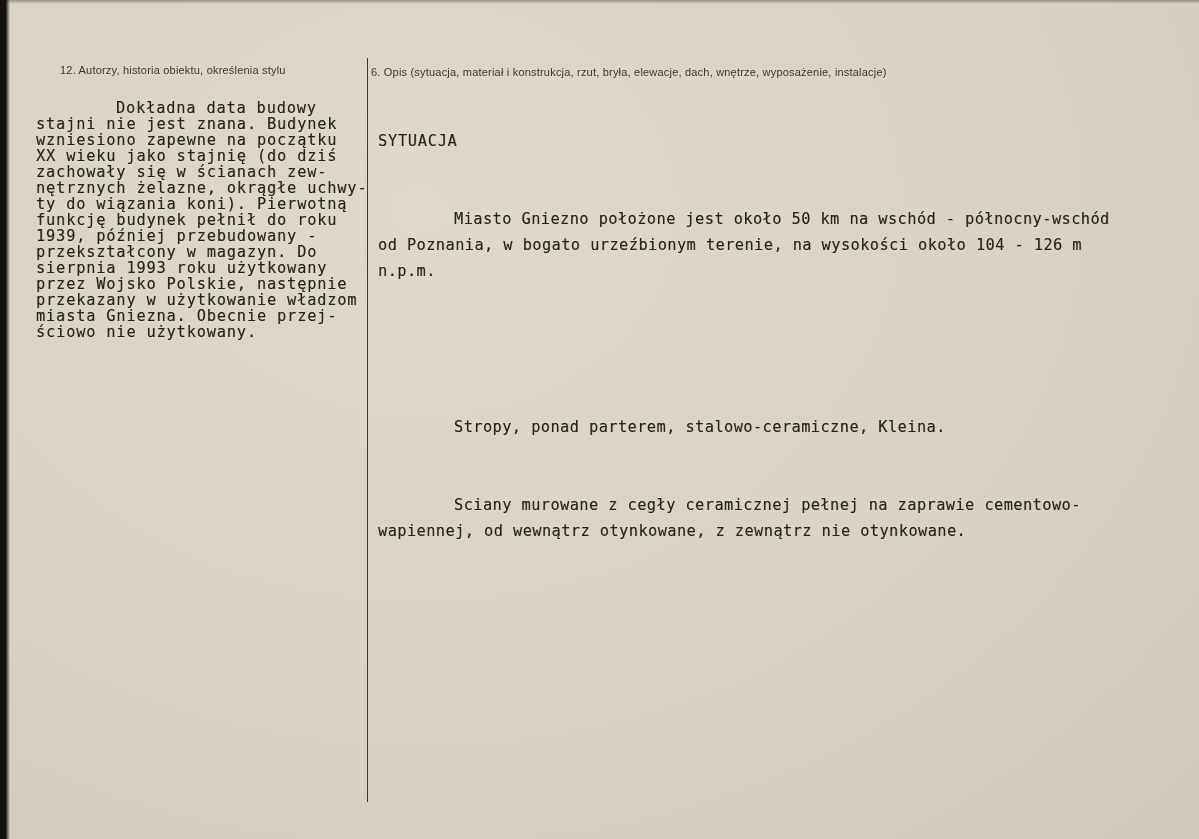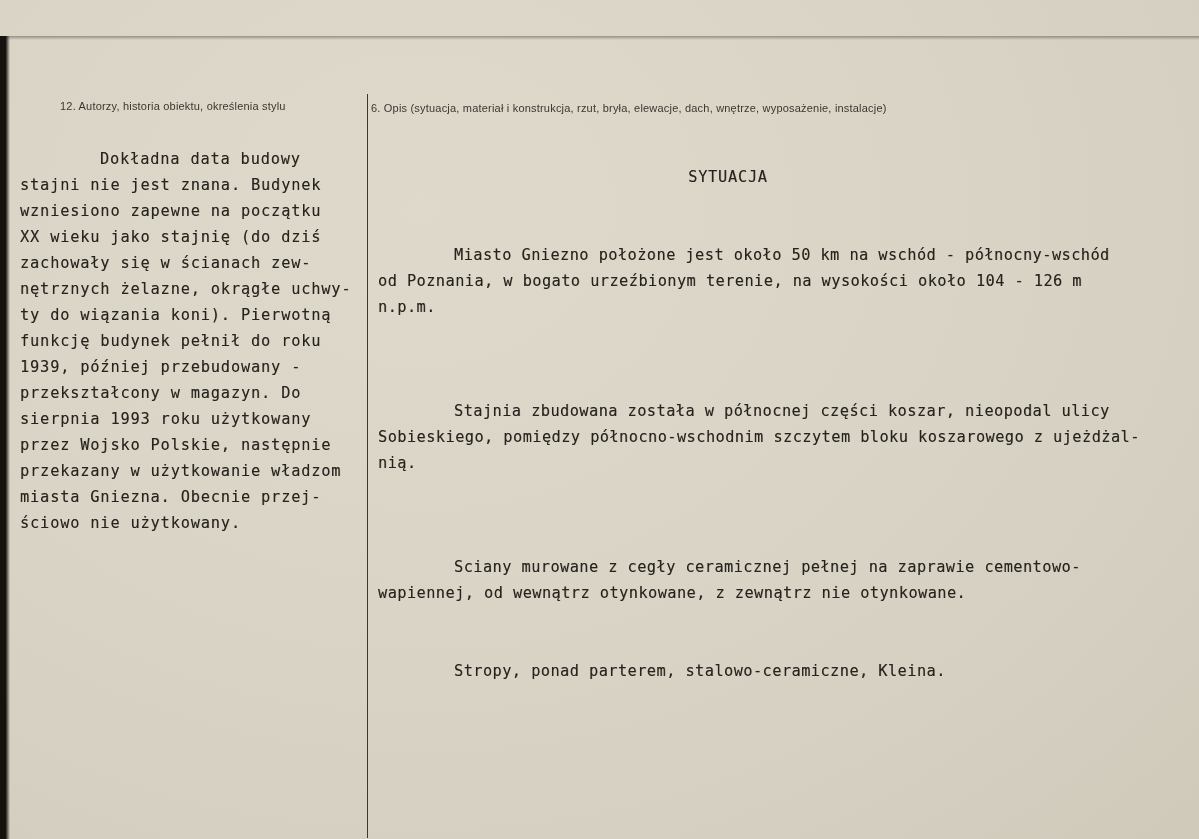--- a/index.html
+++ b/index.html
@@ -11,7 +11,7 @@
       radial-gradient(ellipse at 35% 25%, #ded9cb 0%, #d8d3c5 55%, #cfcaba 100%);
     font-family: "DejaVu Sans Mono", "Liberation Mono", monospace;
   }
-  .page { position: absolute; inset: 0; margin-top: 36px; }
+  .page { position: absolute; inset: 0; }
 
   
   .scan-edge-left {

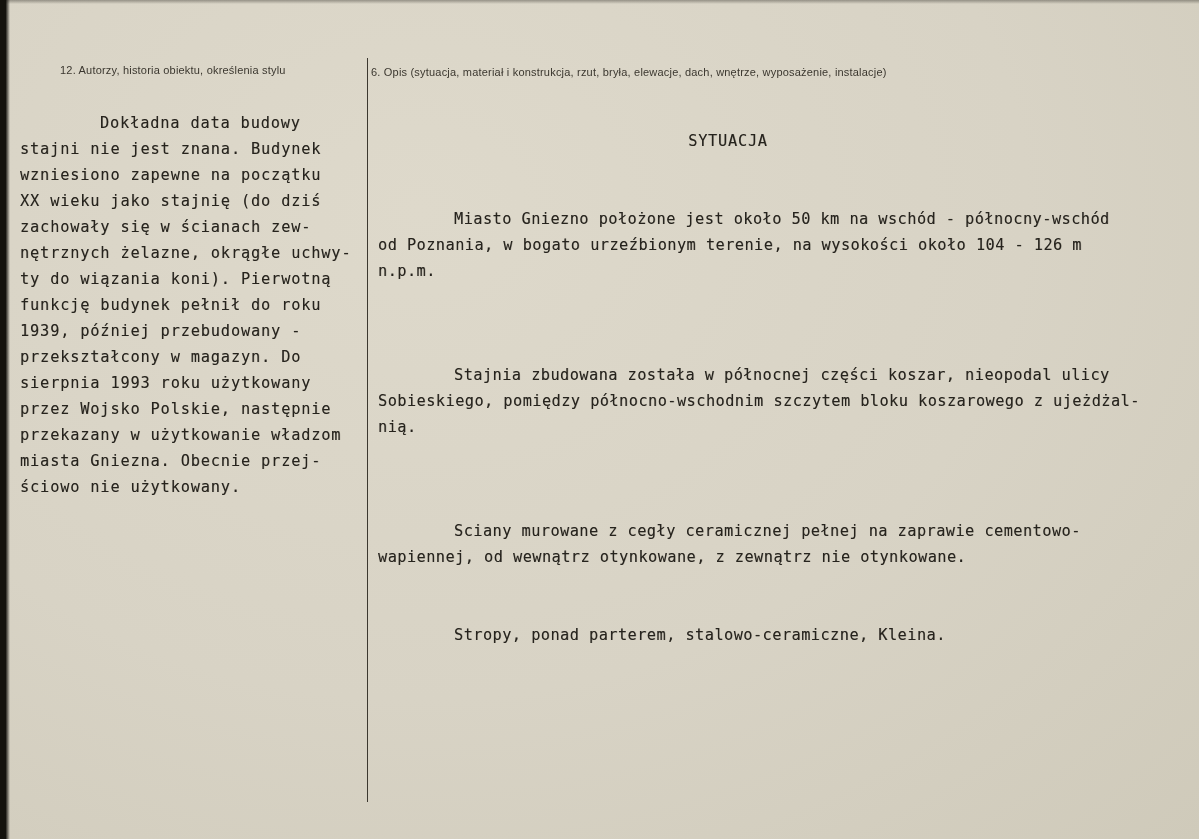--- a/index.html
+++ b/index.html
@@ -50,8 +50,8 @@
   }
 
   .col-left {
-    position: absolute; left: 20px; top: 84px; width: 348px;
-    font-size: 15.2px; line-height: 26px; letter-spacing: 0.9px;
+    position: absolute; left: 36px; top: 84px; width: 348px;
+    font-size: 15.2px; line-height: 16px; letter-spacing: 0.9px;
   }
   .col-left .para { text-indent: 80px; margin: 0; }
 

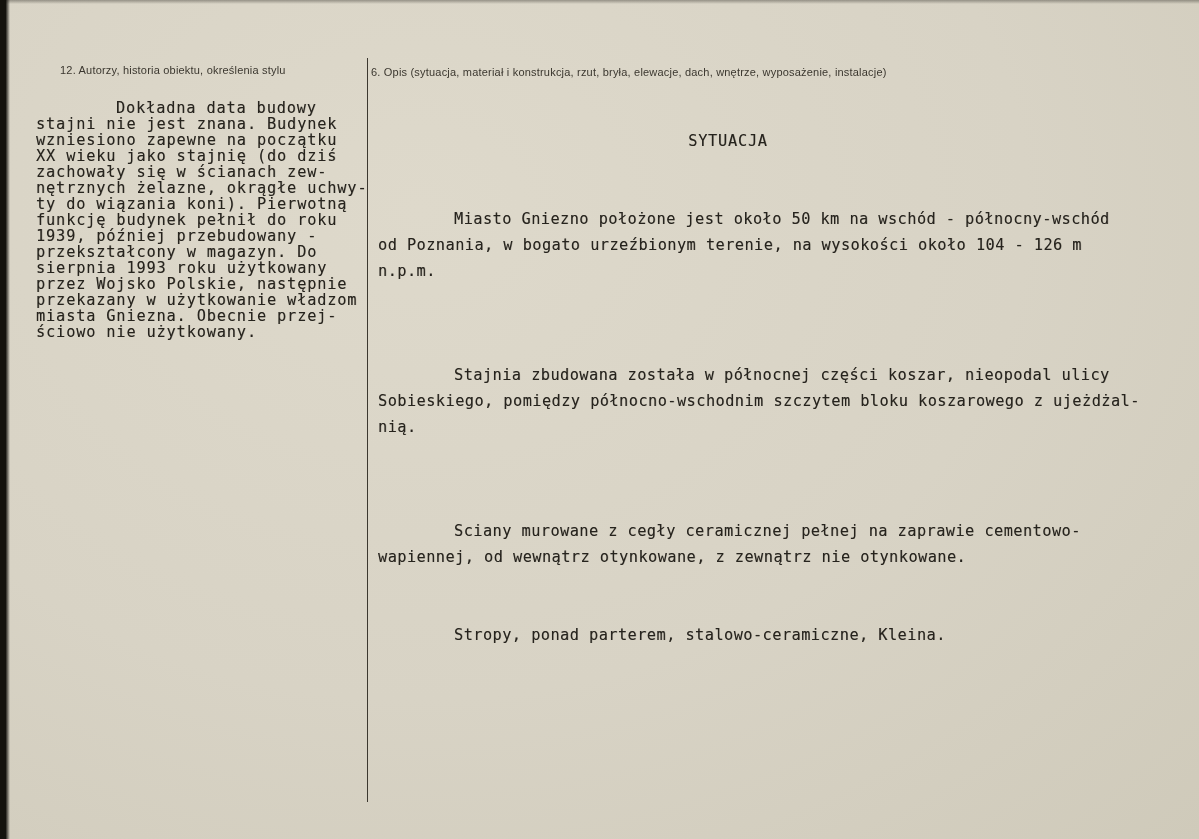--- a/index.html
+++ b/index.html
@@ -62,7 +62,7 @@
   .col-right .para { text-indent: 76px; margin: 0; }
 
   .cheading {
-    width: 700px; text-align: center; margin: 0;
+    width: 700px; margin: 0;
     letter-spacing: 0.8px;
   }
   #heading-material { margin-top: 4px; margin-bottom: 4px; }

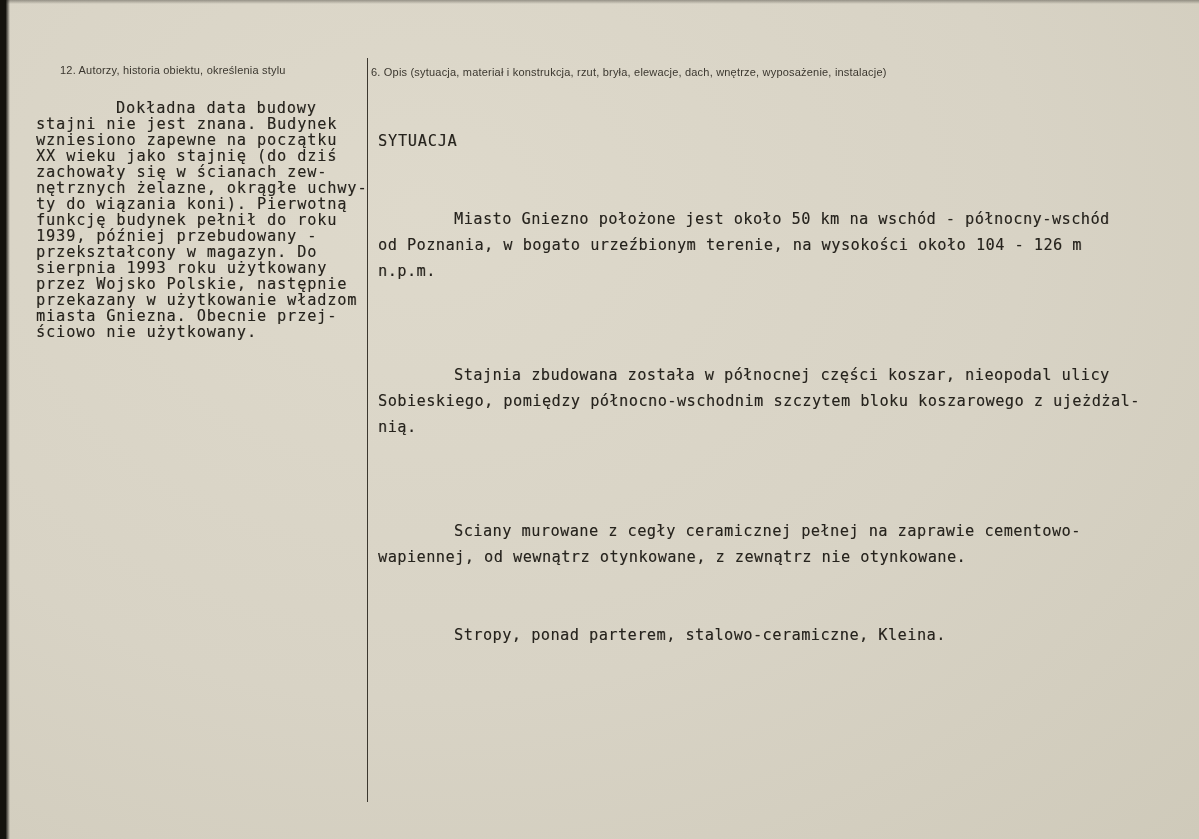--- a/index.html
+++ b/index.html
@@ -108,9 +108,6 @@
 n.p.m.</div>
 
 
-    <div class="para">Stajnia zbudowana została w północnej części koszar, nieopodal ulicy
-Sobieskiego, pomiędzy północno-wschodnim szczytem bloku koszarowego z ujeżdżal-
-nią.</div>
 
 
     <div class="para">Sciany murowane z cegły ceramicznej pełnej na zaprawie cementowo-

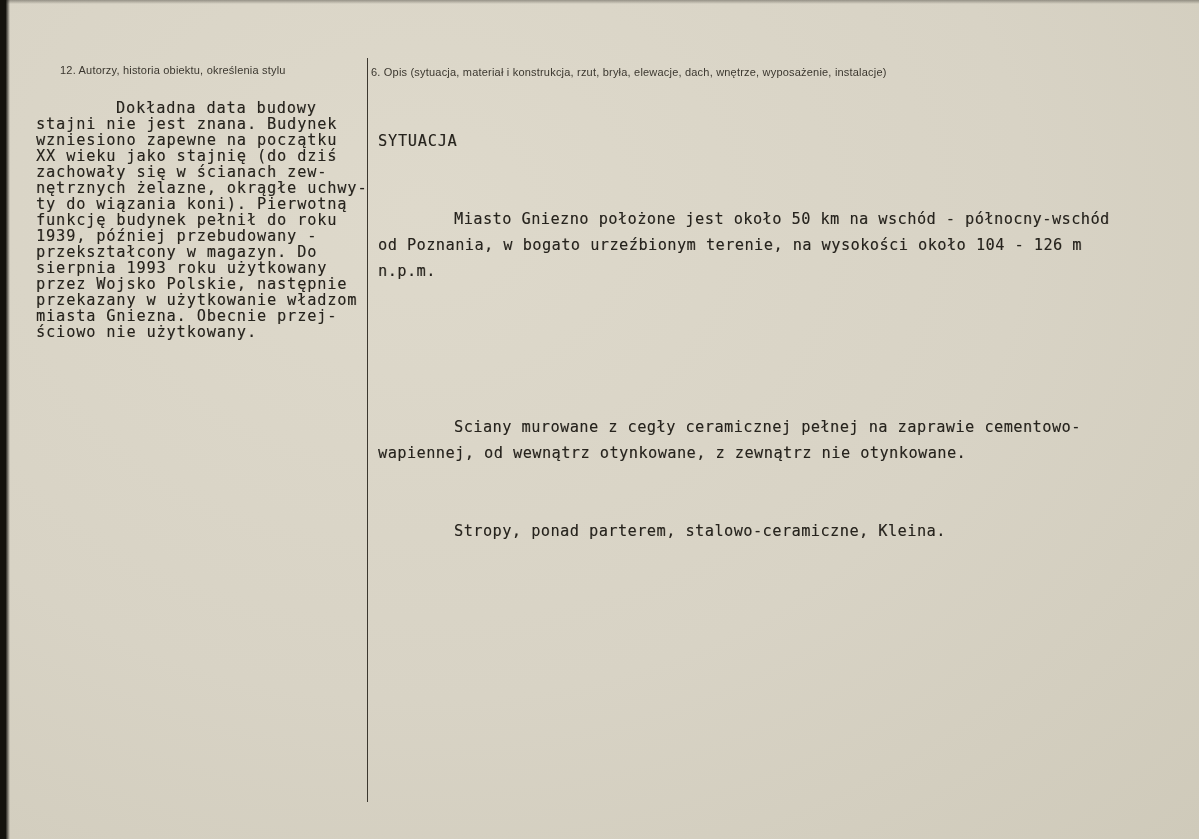--- a/index.html
+++ b/index.html
@@ -110,10 +110,10 @@
 
 
 
+    <div class="para">Stropy, ponad parterem, stalowo-ceramiczne, Kleina.</div>
+
     <div class="para">Sciany murowane z cegły ceramicznej pełnej na zaprawie cementowo-
 wapiennej, od wewnątrz otynkowane, z zewnątrz nie otynkowane.</div>
-
-    <div class="para">Stropy, ponad parterem, stalowo-ceramiczne, Kleina.</div>
 
     
 

